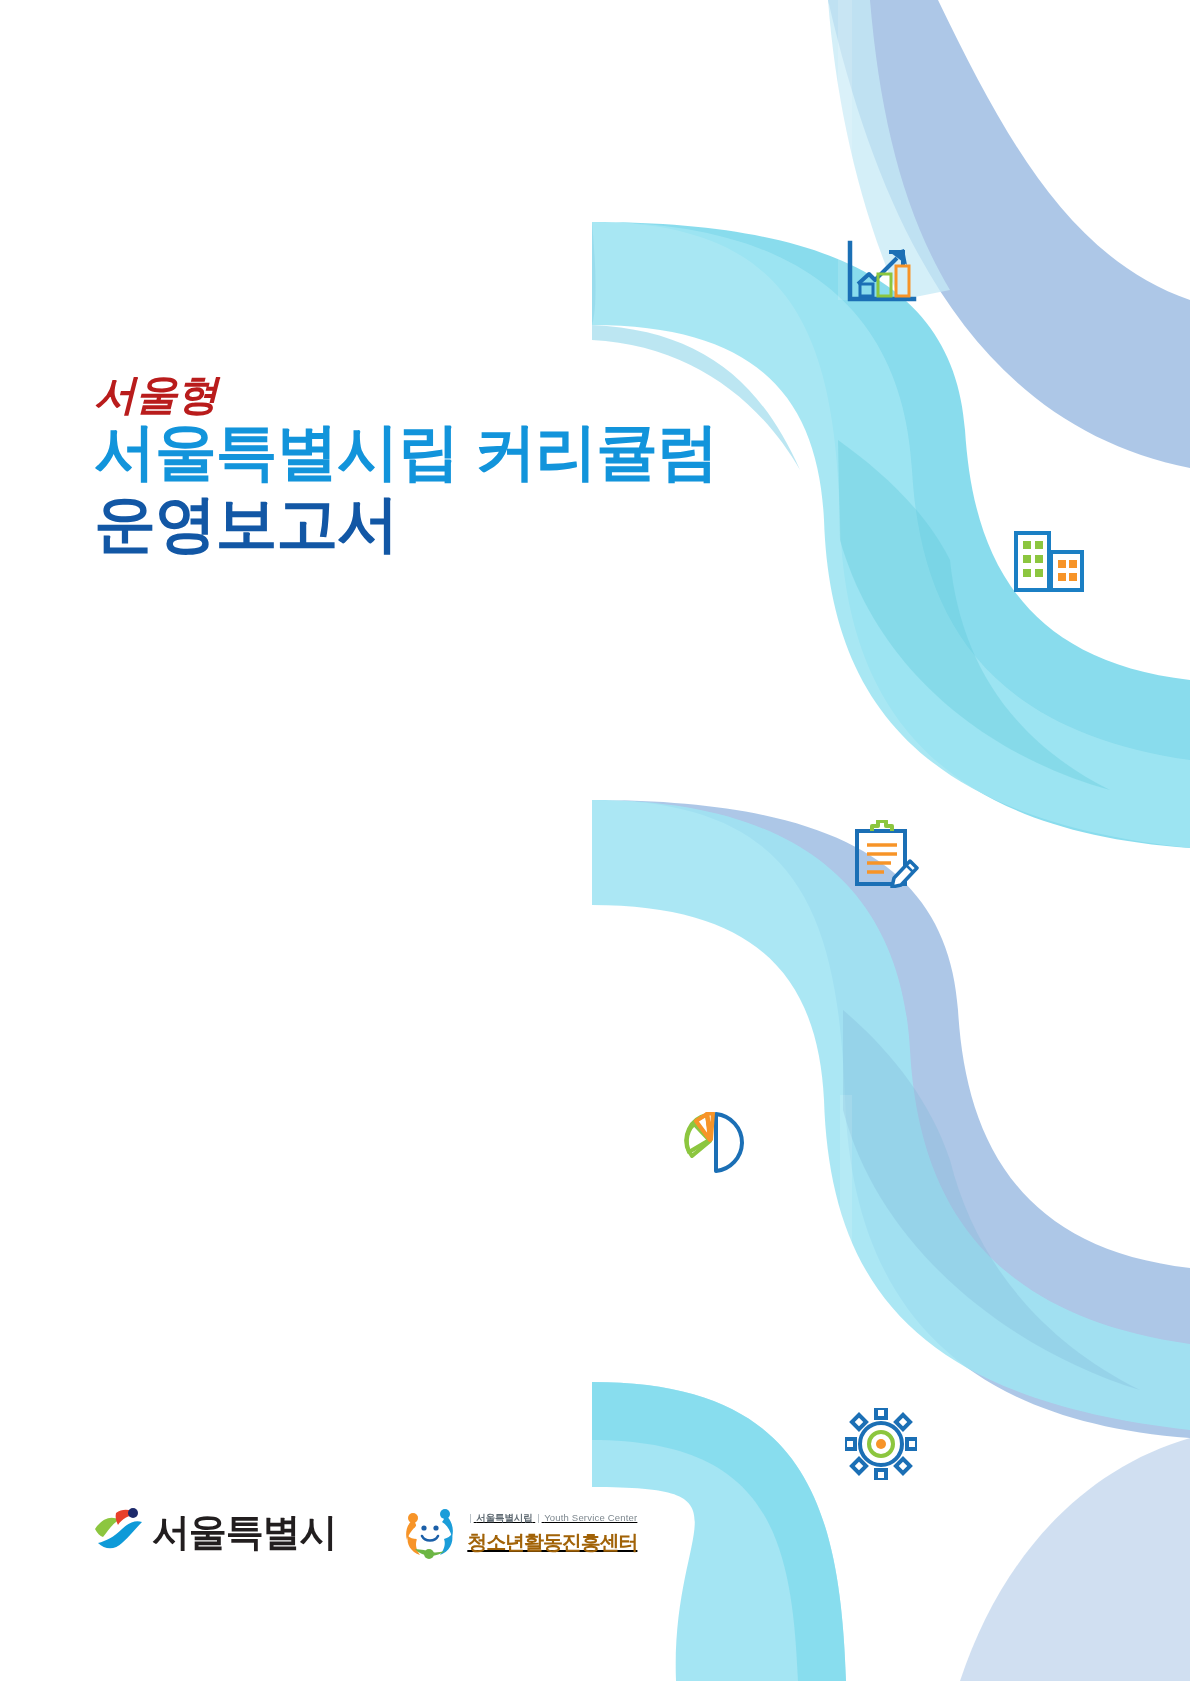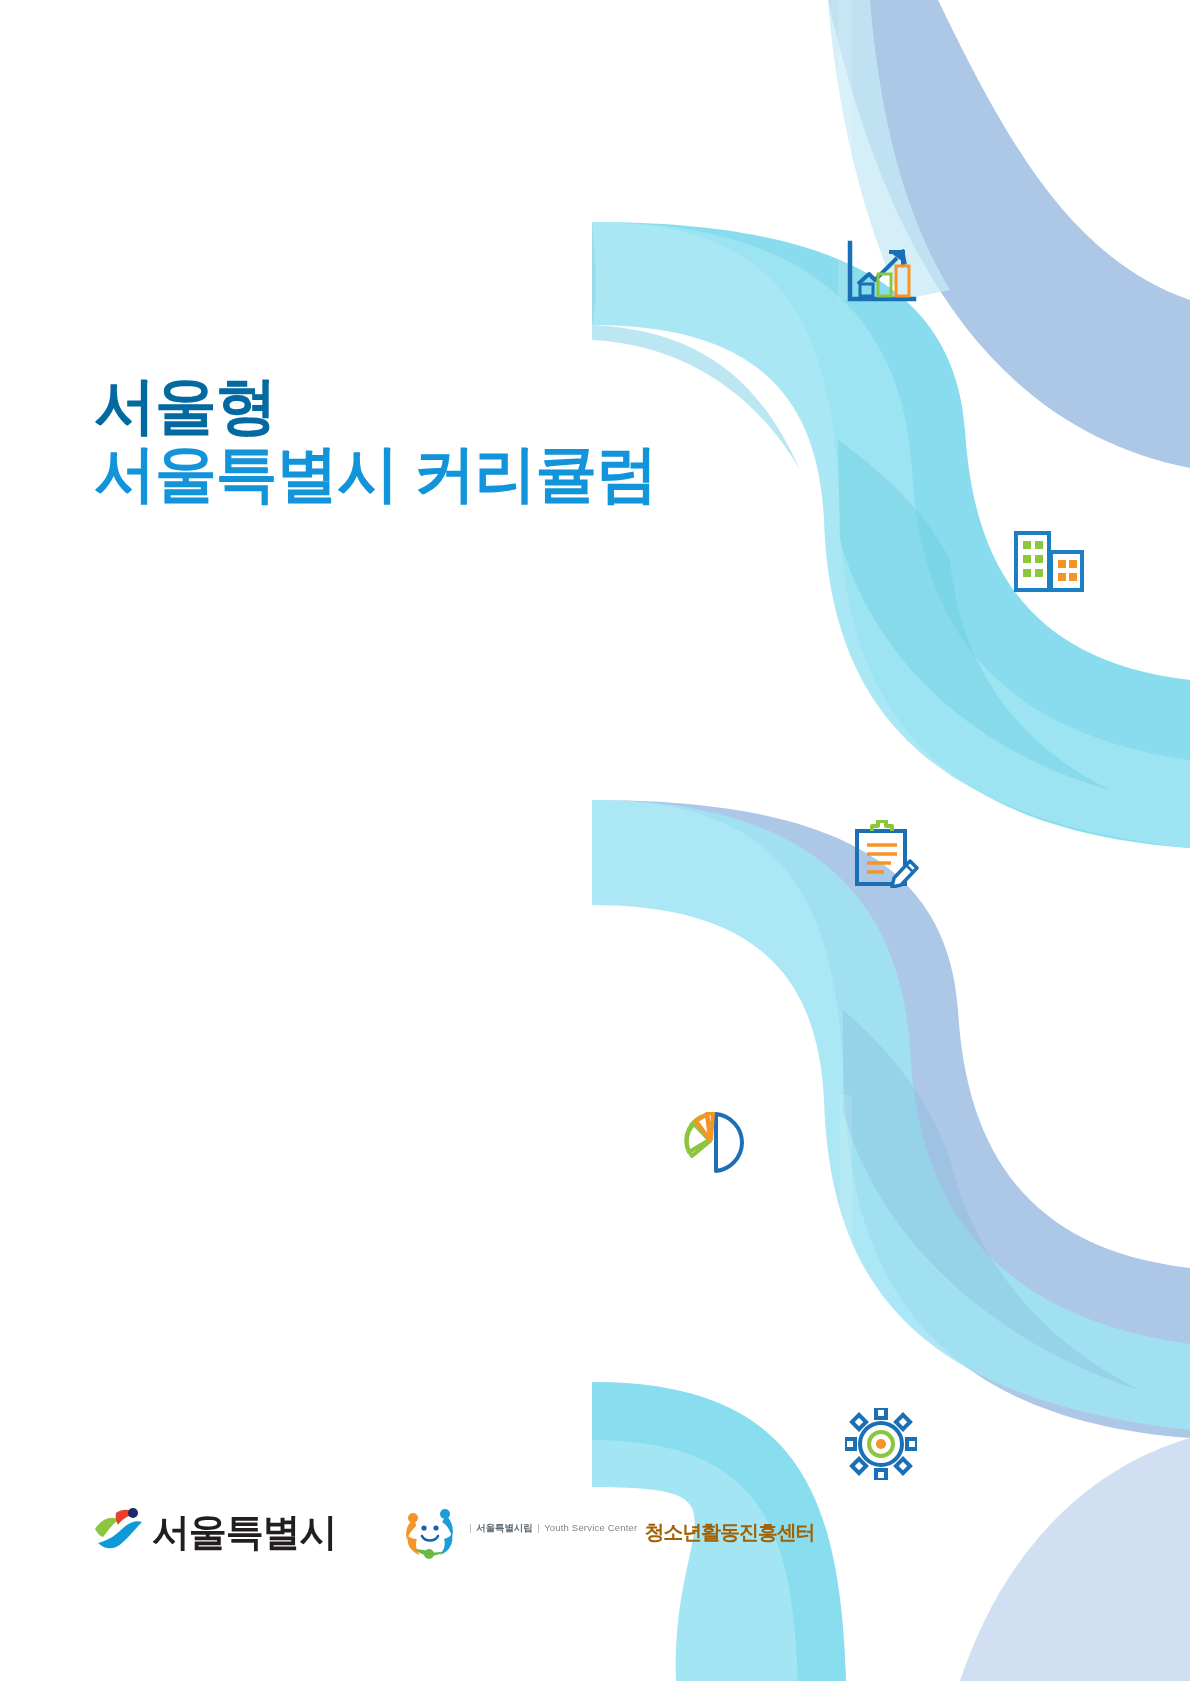--- a/index.html
+++ b/index.html
@@ -33,7 +33,7 @@
     line-height:1.10;
     white-space:nowrap;
   }
-  .title-line.l1{ font-size:62px; color:#0369a1; }
+  .title-line.l1{ font-size:42px; color:#b91c1c;font-style:italic; }
   .title-line.l2{ font-size:62px; color:#1294db; }
   .title-line.l3{ font-size:62px; color:#1257a5; margin-top:4px; }
 

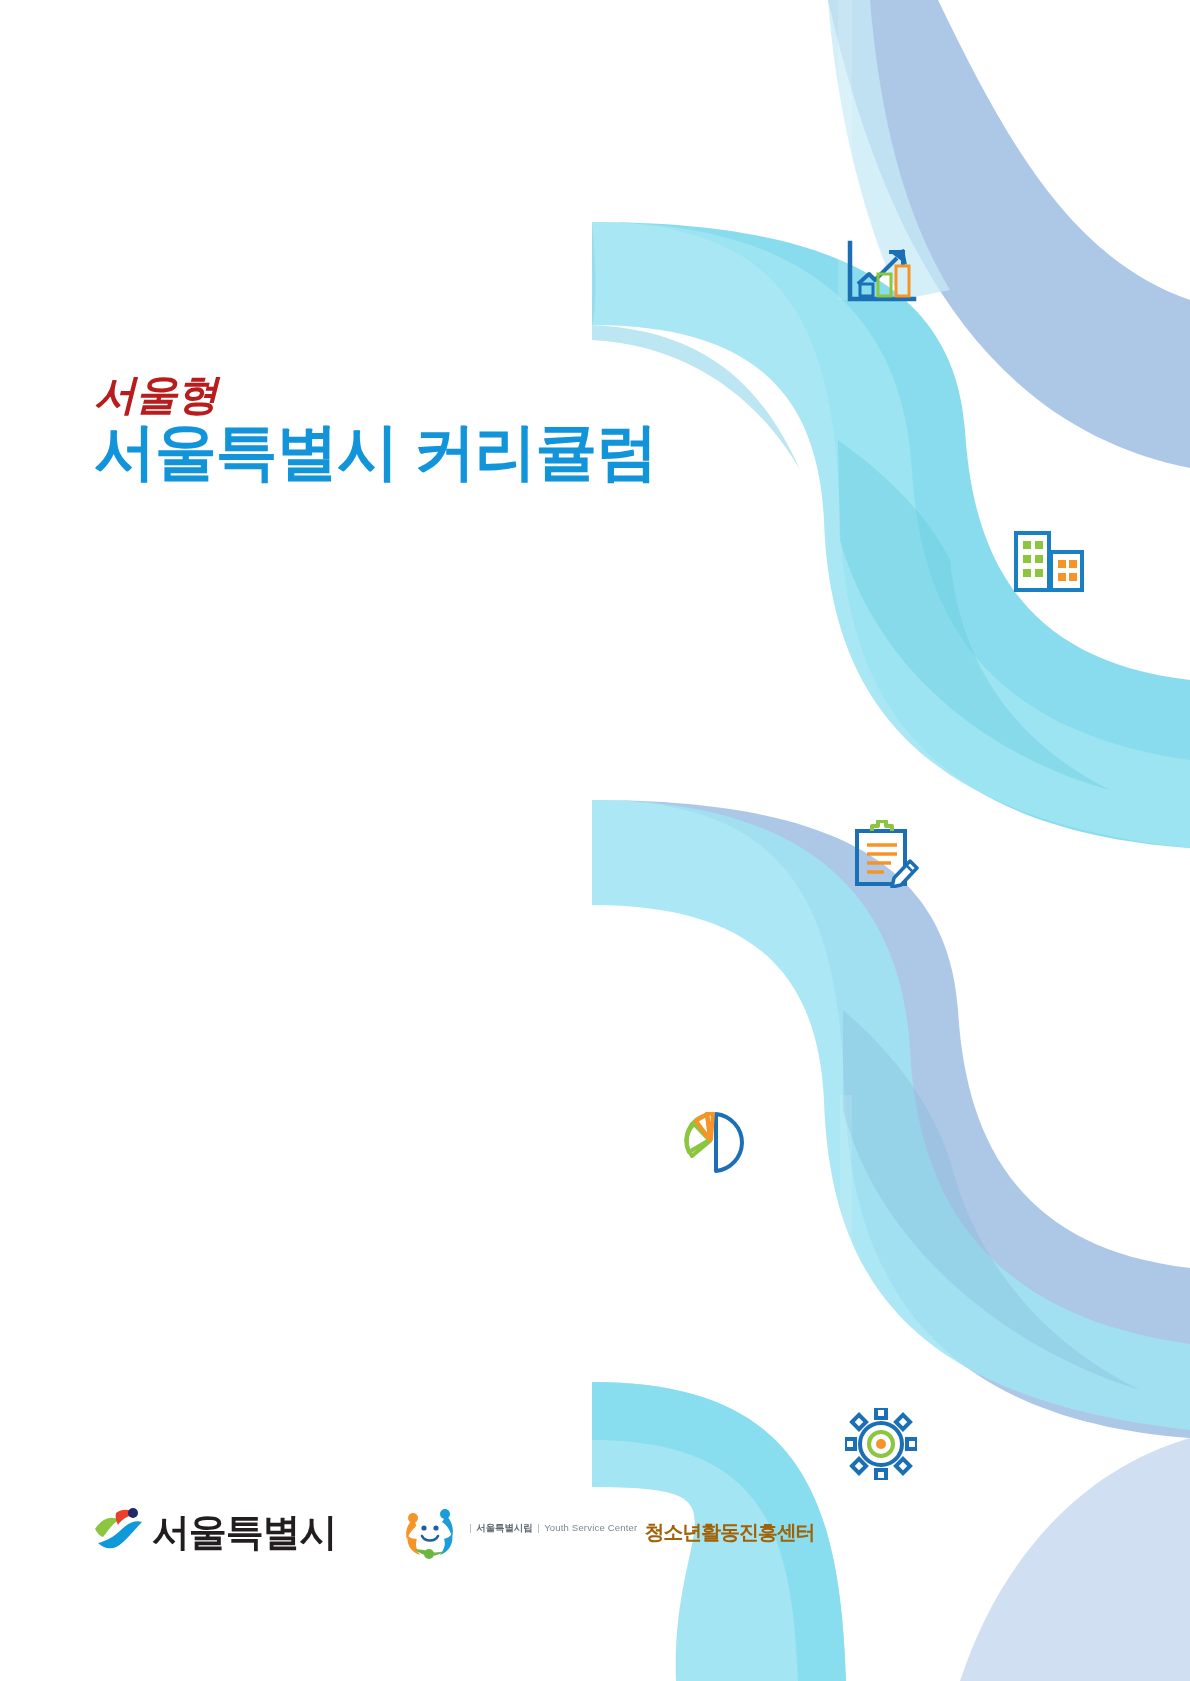--- a/index.html
+++ b/index.html
@@ -161,7 +161,7 @@
 
   <div id="title-block">
     <div class="title-line l1">서울형</div>
-    <div class="title-line l2">서울특별시 커리큘럼</div>
+    <div class="title-line l2">서울특별시립 커리큘럼</div>
   </div>
 
   <div class="deco-icon" id="icon-bar-chart">

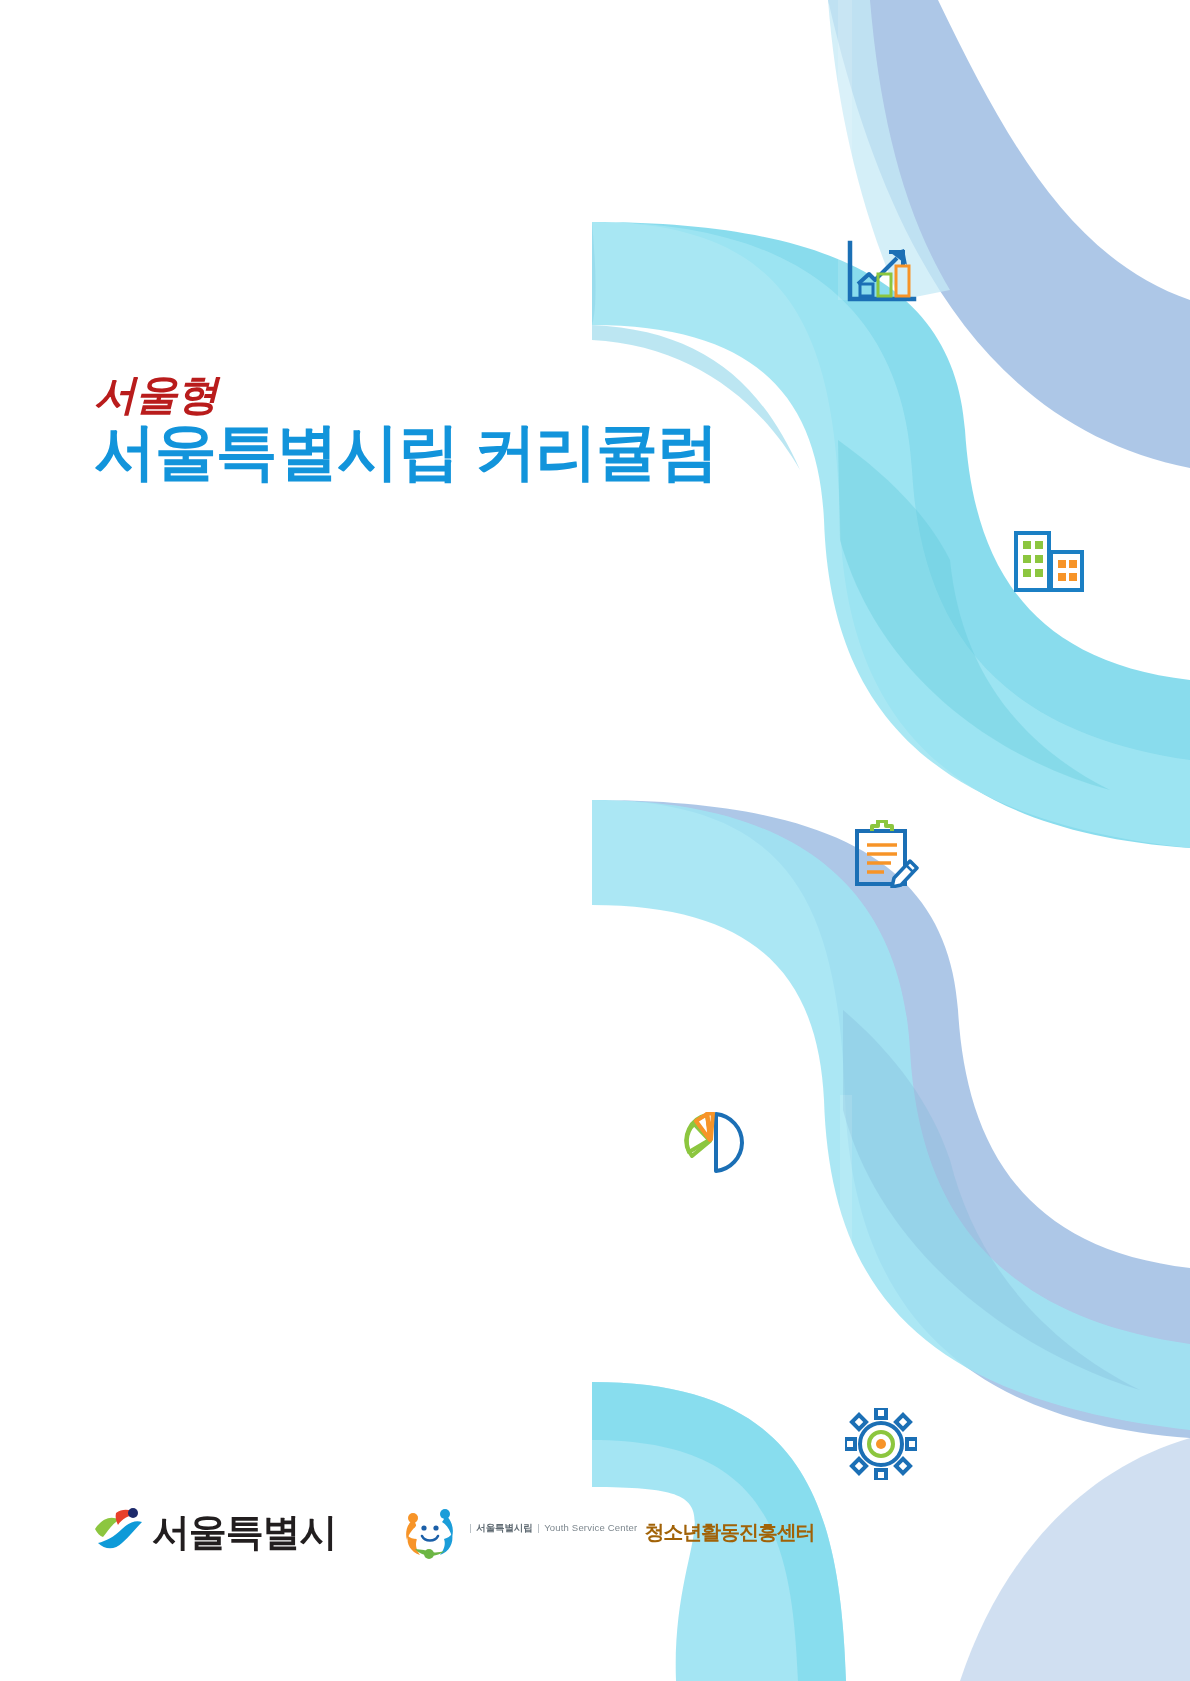--- a/index.html
+++ b/index.html
@@ -162,6 +162,7 @@
   <div id="title-block">
     <div class="title-line l1">서울형</div>
     <div class="title-line l2">서울특별시립 커리큘럼</div>
+    <div class="title-line l3">운영보고서</div>
   </div>
 
   <div class="deco-icon" id="icon-bar-chart">

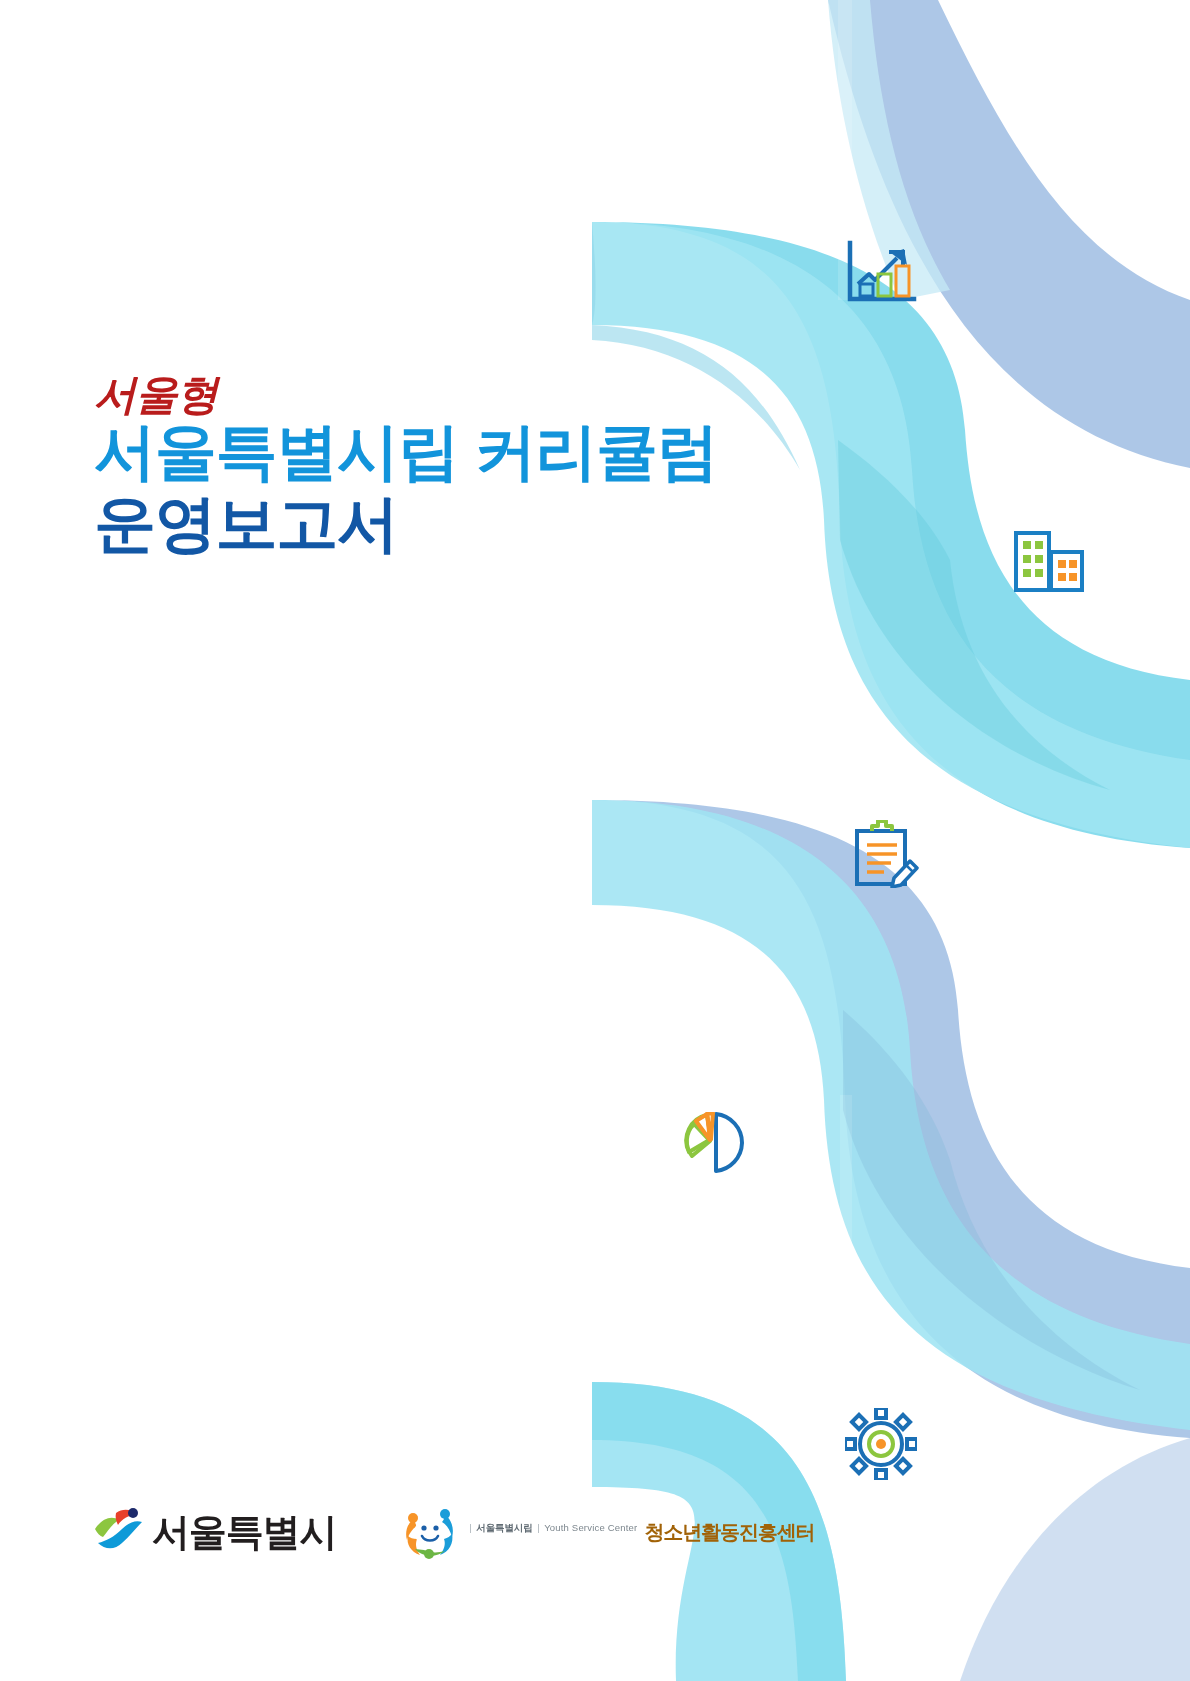--- a/index.html
+++ b/index.html
@@ -54,7 +54,7 @@
 
   
   #logo-ysc .mark{ width:56px; height:56px; margin-right:9px; }
-  #logo-ysc .text{ display:flex; gap:7px; }
+  #logo-ysc .text{ display:flex; flex-direction:column; gap:7px;text-decoration:underline; }
   #logo-ysc .sup{
     font-size:9.5px; font-weight:bold; color:#5f6a72;
     letter-spacing:-0.01em; white-space:nowrap;

